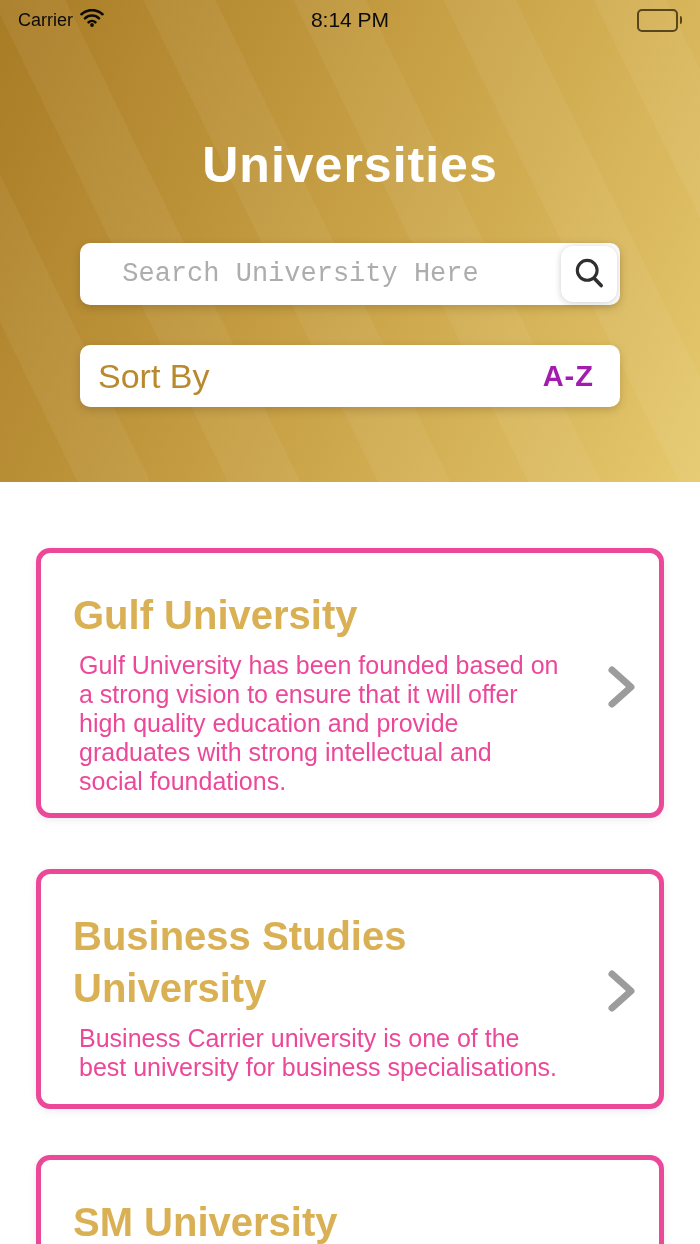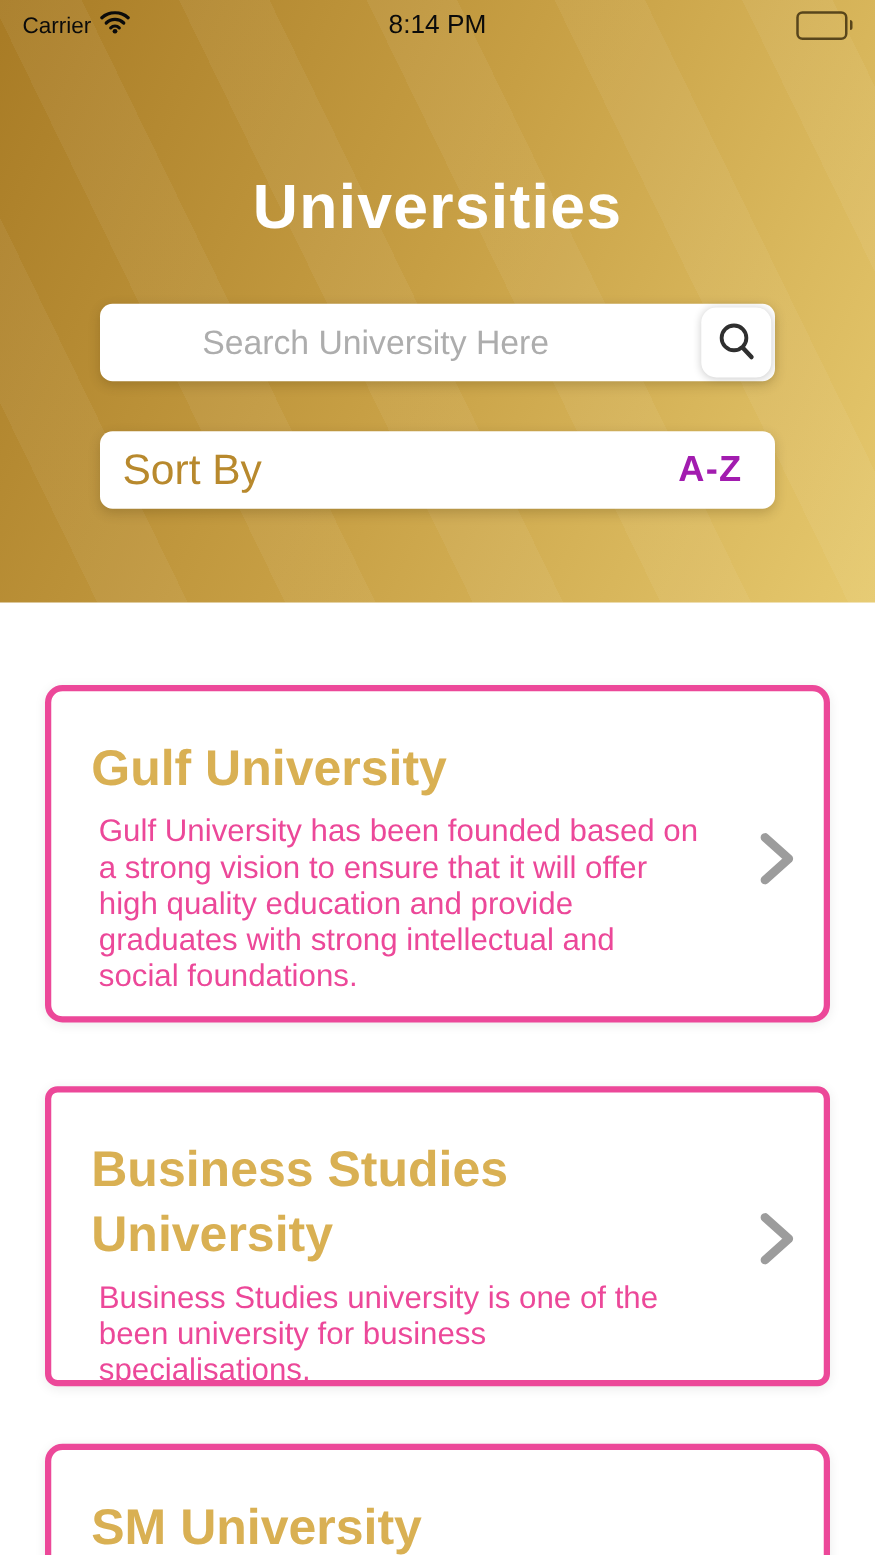--- a/index.html
+++ b/index.html
@@ -84,7 +84,7 @@
     border: none; outline: none; background: transparent;
     text-align: center; font-size: 27px; color: #444444;
     padding: 0 40px 0 0;
-    font-family: Liberation Sans, sans-serif;
+    font-family: Liberation Mono, monospace;
   }
   .search-input::placeholder { color: #adadad; }
   .search-icon-btn {

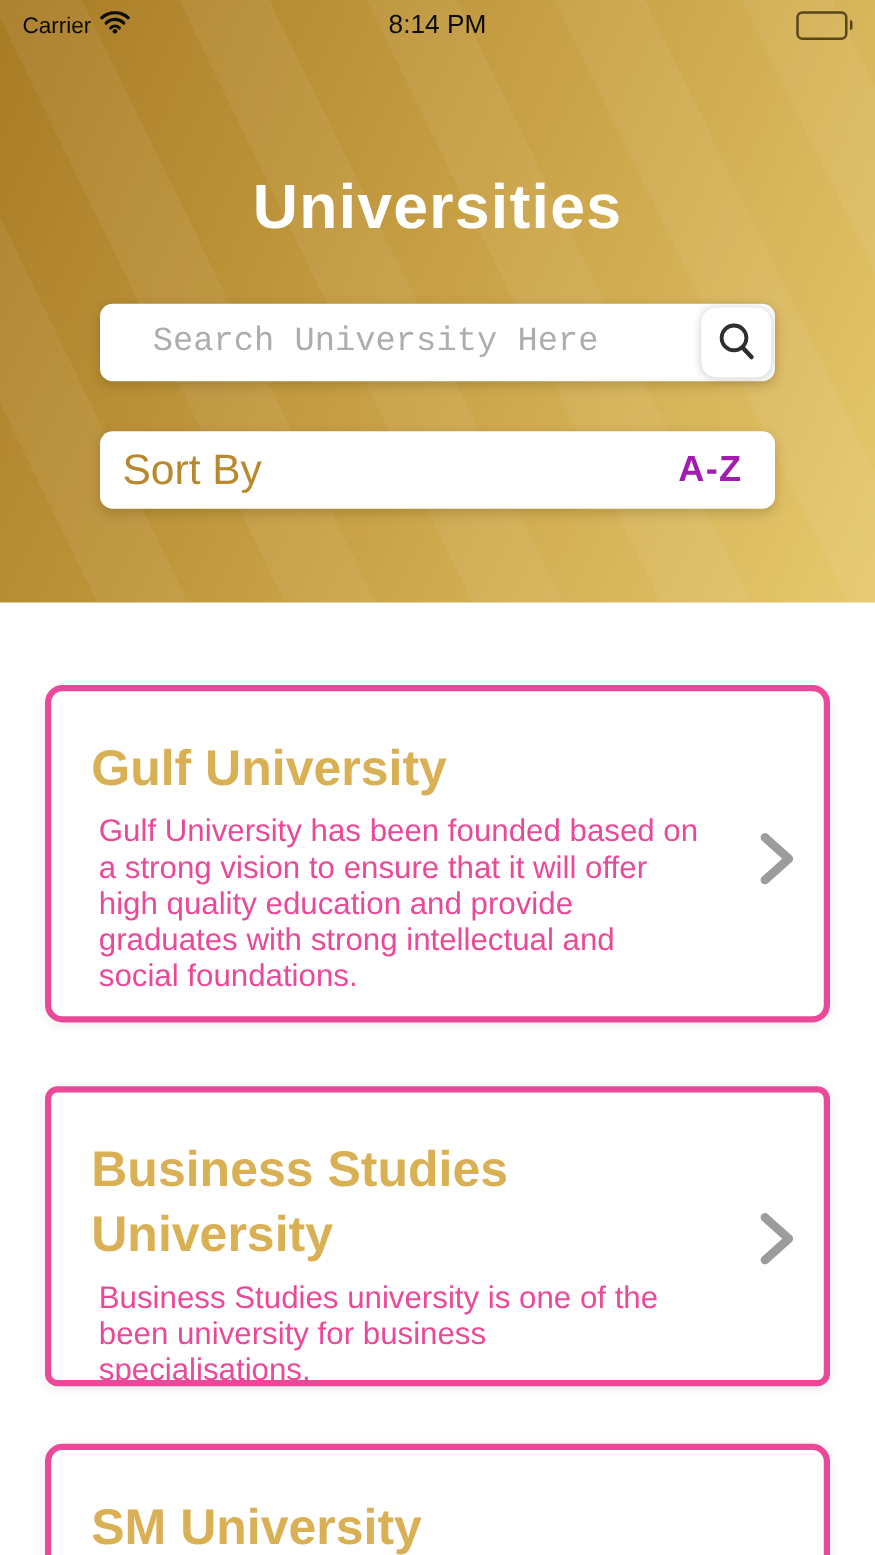--- a/index.html
+++ b/index.html
@@ -126,7 +126,7 @@
     cursor: pointer;
   }
   .card-1 { height: 270px; }
-  .card-2 { margin-top: 51px; height: 240px; border-radius: 10px; }
+  .card-2 { margin-top: 51px; height: 240px; }
   .card-3 { margin-top: 46px; height: 240px; }
   .card-title {
     color: #d9b053; font-size: 40px; font-weight: 700;

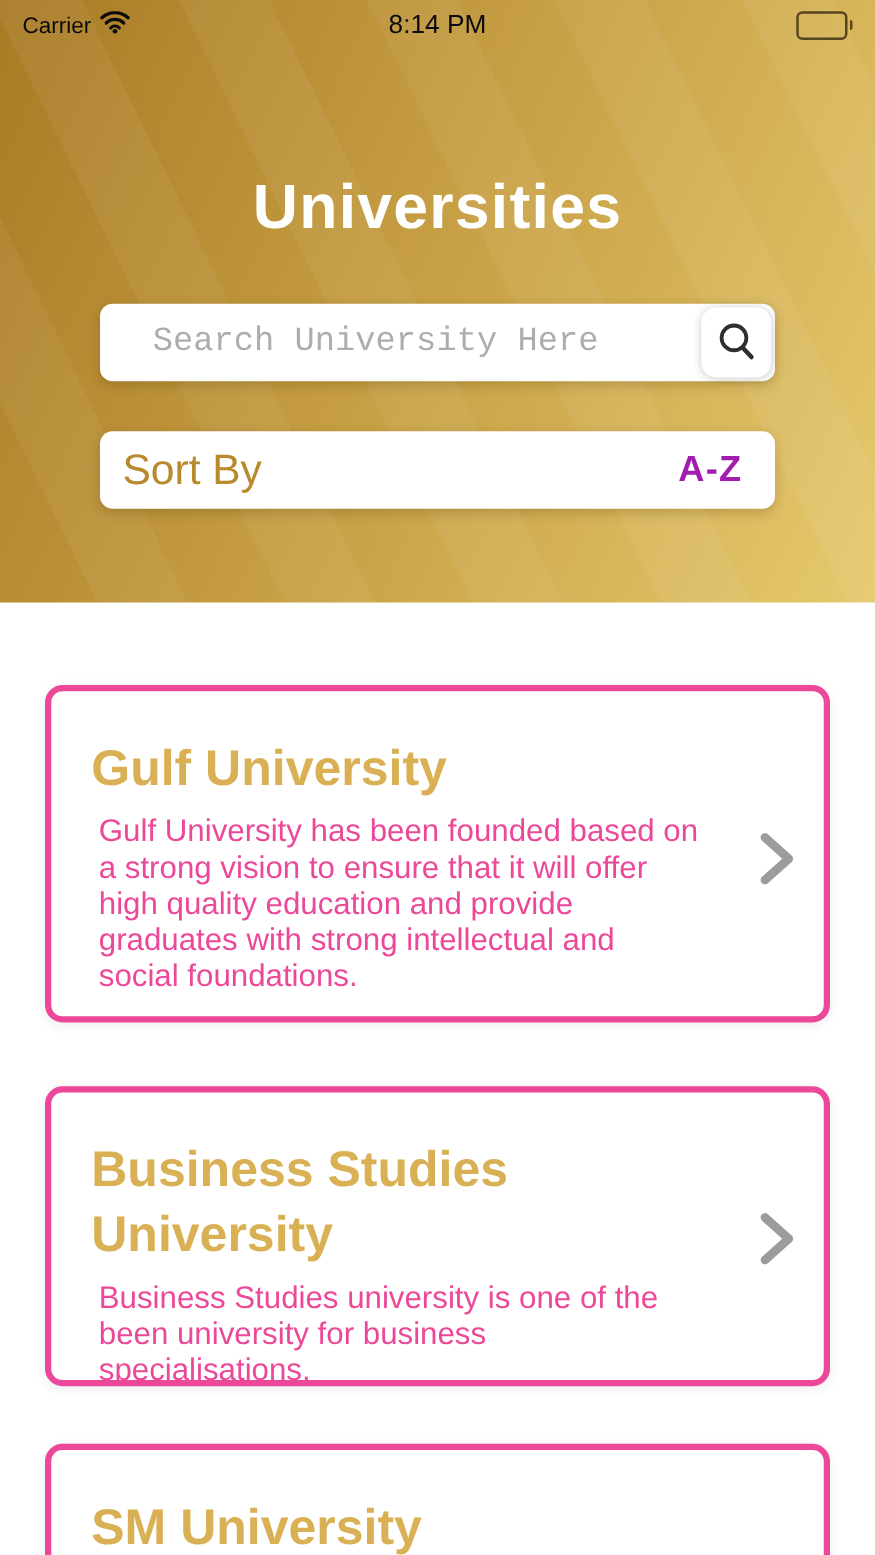--- a/index.html
+++ b/index.html
@@ -205,7 +205,7 @@
 
   <div class="card card-2">
     <h2 class="card-title">Business Studies University</h2>
-    <p class="card-desc">Business Studies university is one of the been university for business specialisations.</p>
+    <p class="card-desc">Business Carrier university is one of the best university for business specialisations.</p>
     <span class="chevron">
       <svg width="30" height="44" viewBox="0 0 30 44">
         <polyline points="5,5 24,22 5,39" fill="none" stroke="#9c9c9c" stroke-width="7" stroke-linecap="round" stroke-linejoin="round"></polyline>

